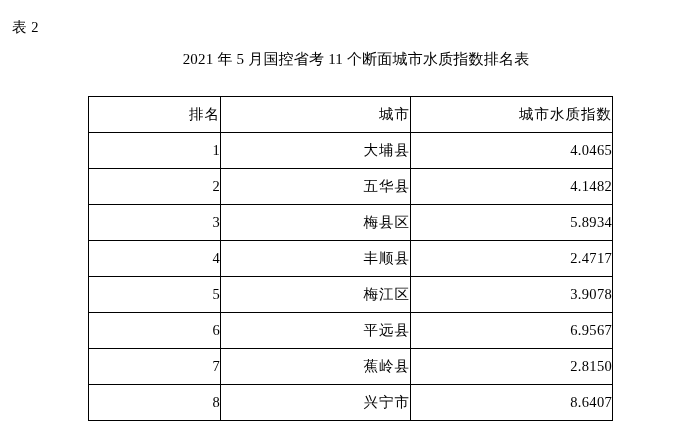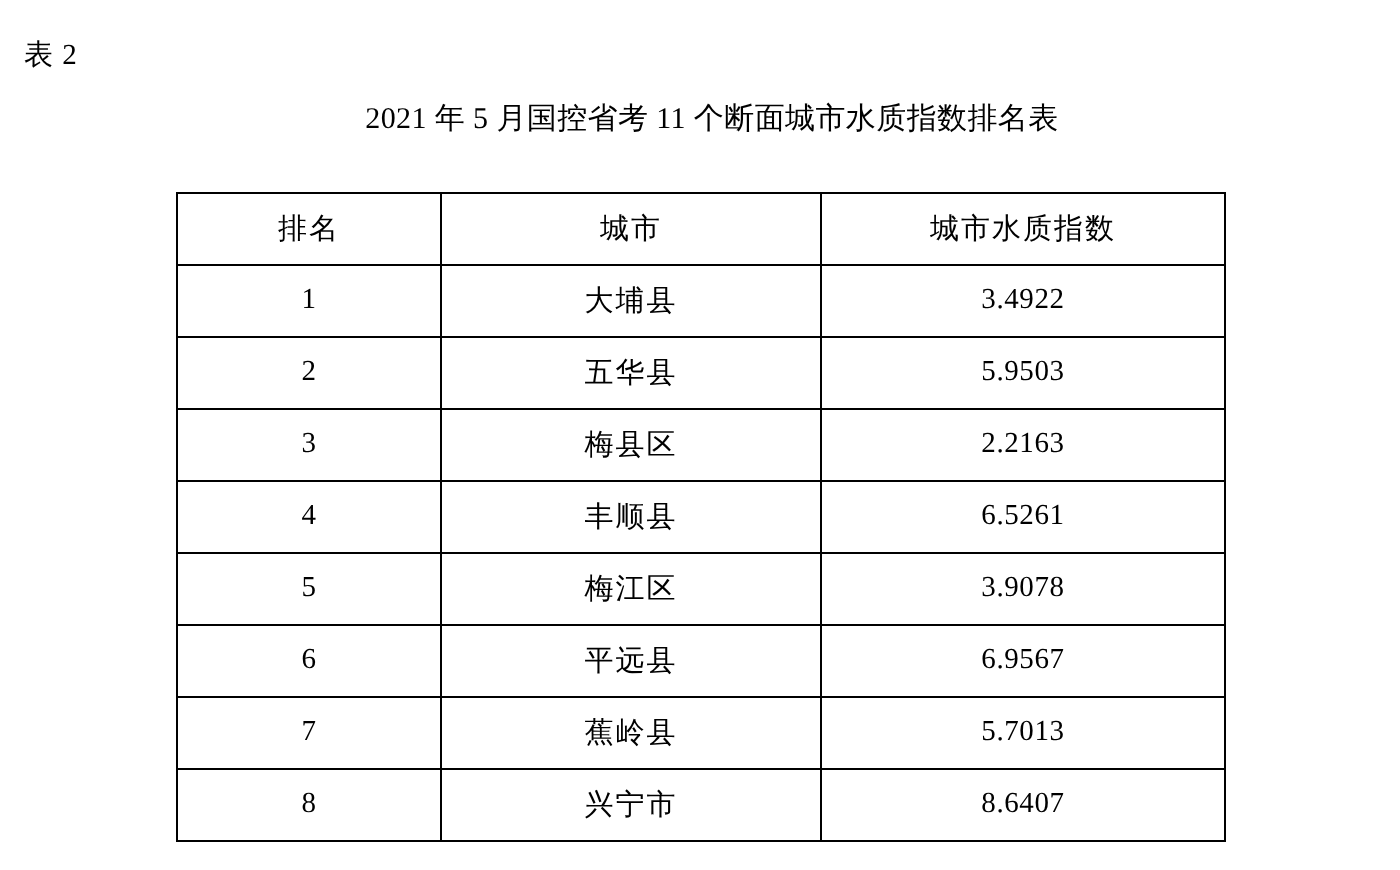--- a/index.html
+++ b/index.html
@@ -56,7 +56,7 @@
   table.data-table th {
     border: 1px solid #000000;
     height: 35px;
-    text-align: center;
+    text-align: right;
     vertical-align: middle;
     font-size: 14.5px;
     font-weight: normal;

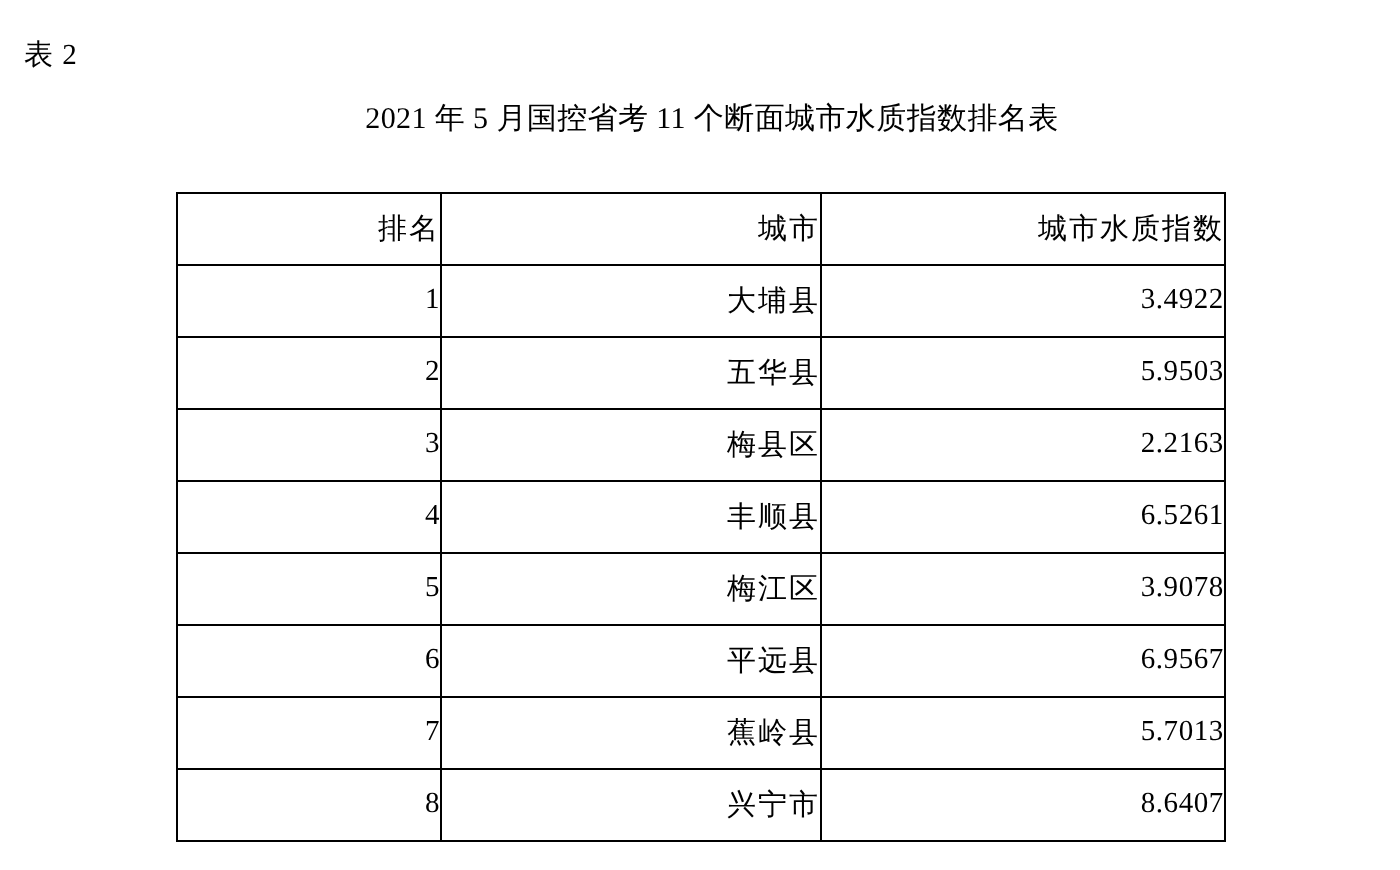--- a/index.html
+++ b/index.html
@@ -104,7 +104,7 @@
         <tr>
           <td class="num">1</td>
           <td class="cjk">大埔县</td>
-          <td class="num">3.4922</td>
+          <td class="num">4.0465</td>
         </tr>
         <tr>
           <td class="num">2</td>

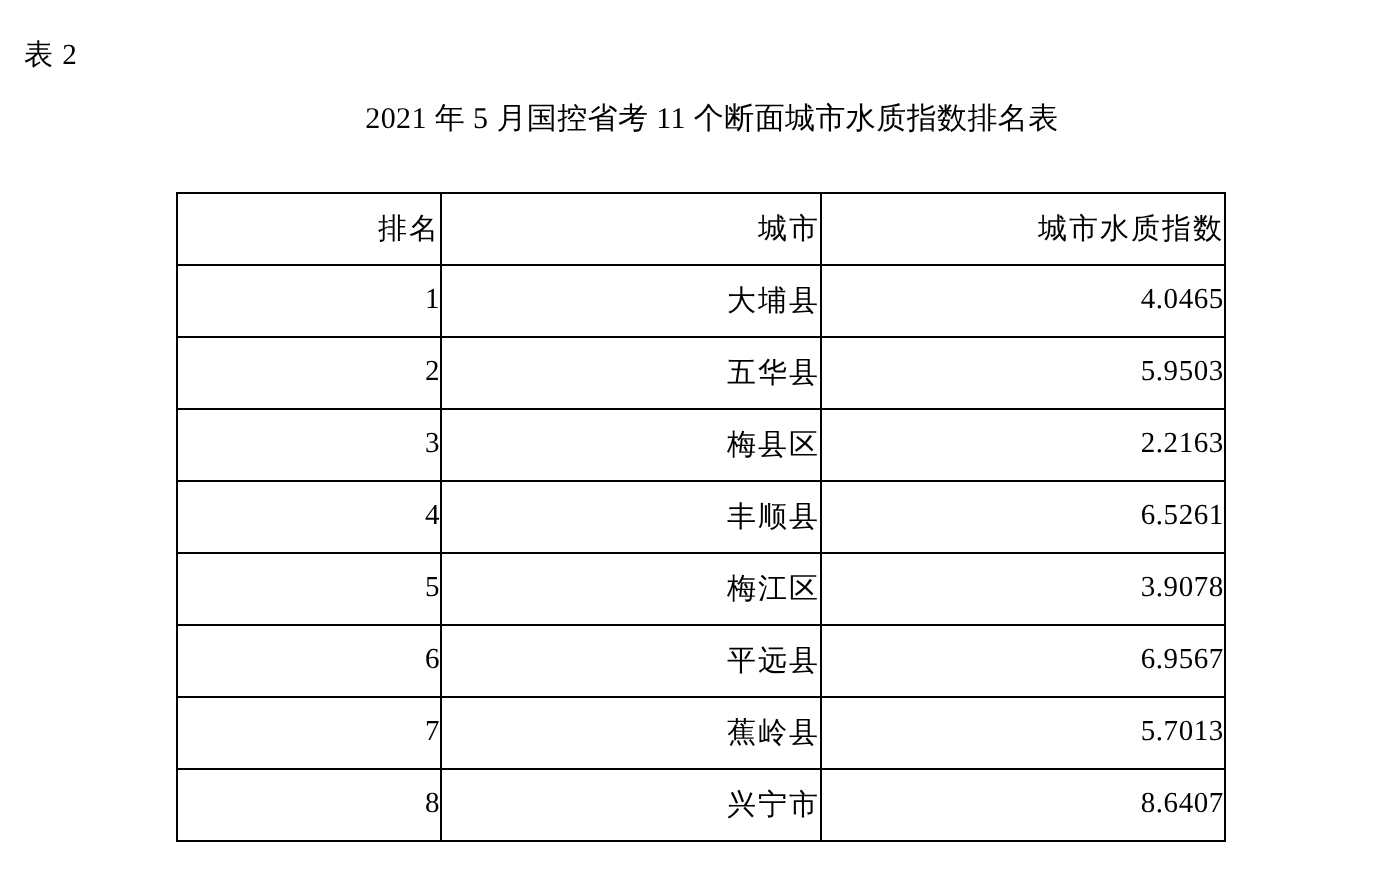--- a/index.html
+++ b/index.html
@@ -109,7 +109,7 @@
         <tr>
           <td class="num">2</td>
           <td class="cjk">五华县</td>
-          <td class="num">5.9503</td>
+          <td class="num">4.1482</td>
         </tr>
         <tr>
           <td class="num">3</td>

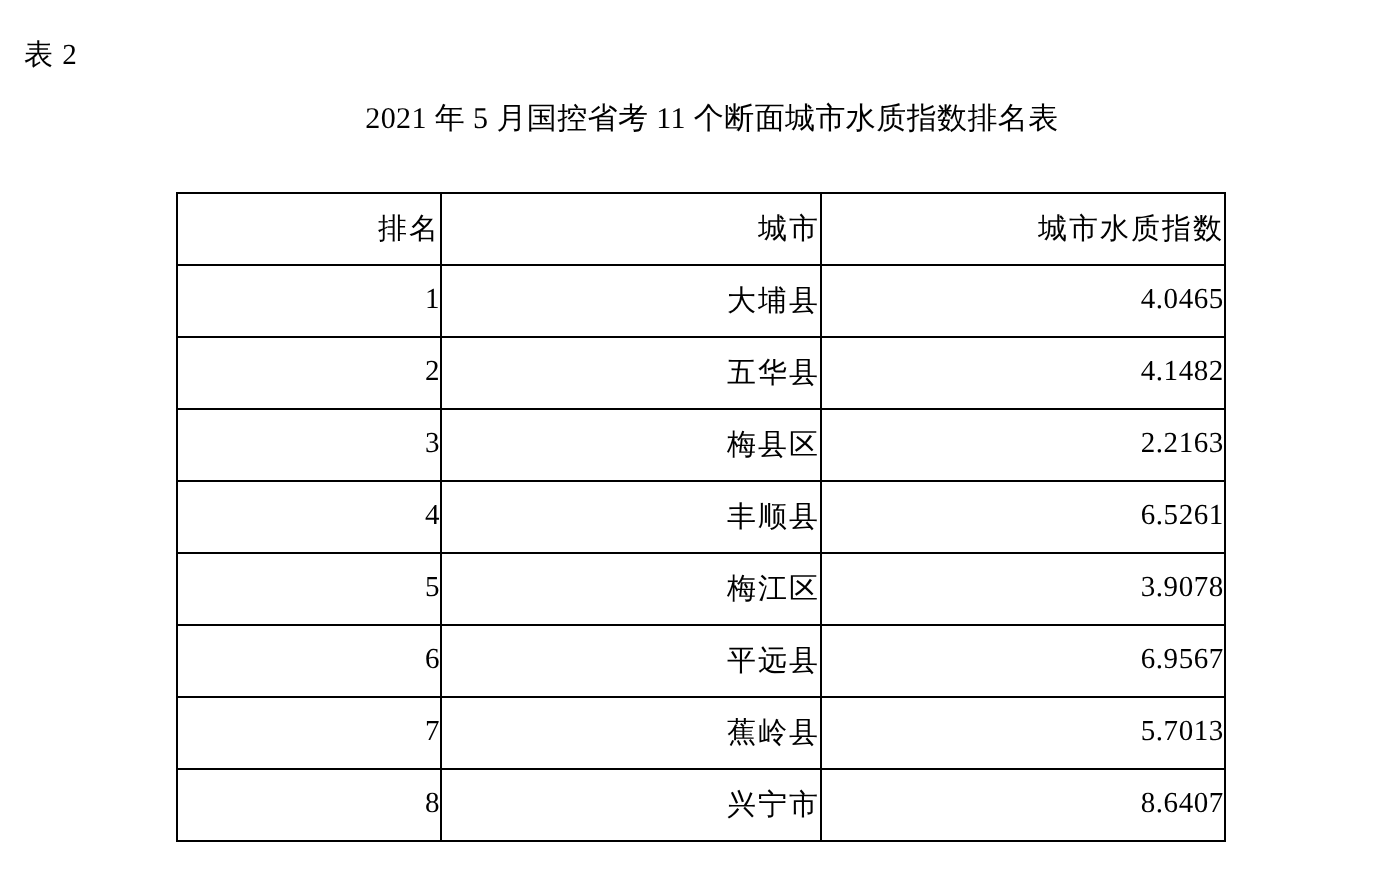--- a/index.html
+++ b/index.html
@@ -114,7 +114,7 @@
         <tr>
           <td class="num">3</td>
           <td class="cjk">梅县区</td>
-          <td class="num">2.2163</td>
+          <td class="num">5.8934</td>
         </tr>
         <tr>
           <td class="num">4</td>

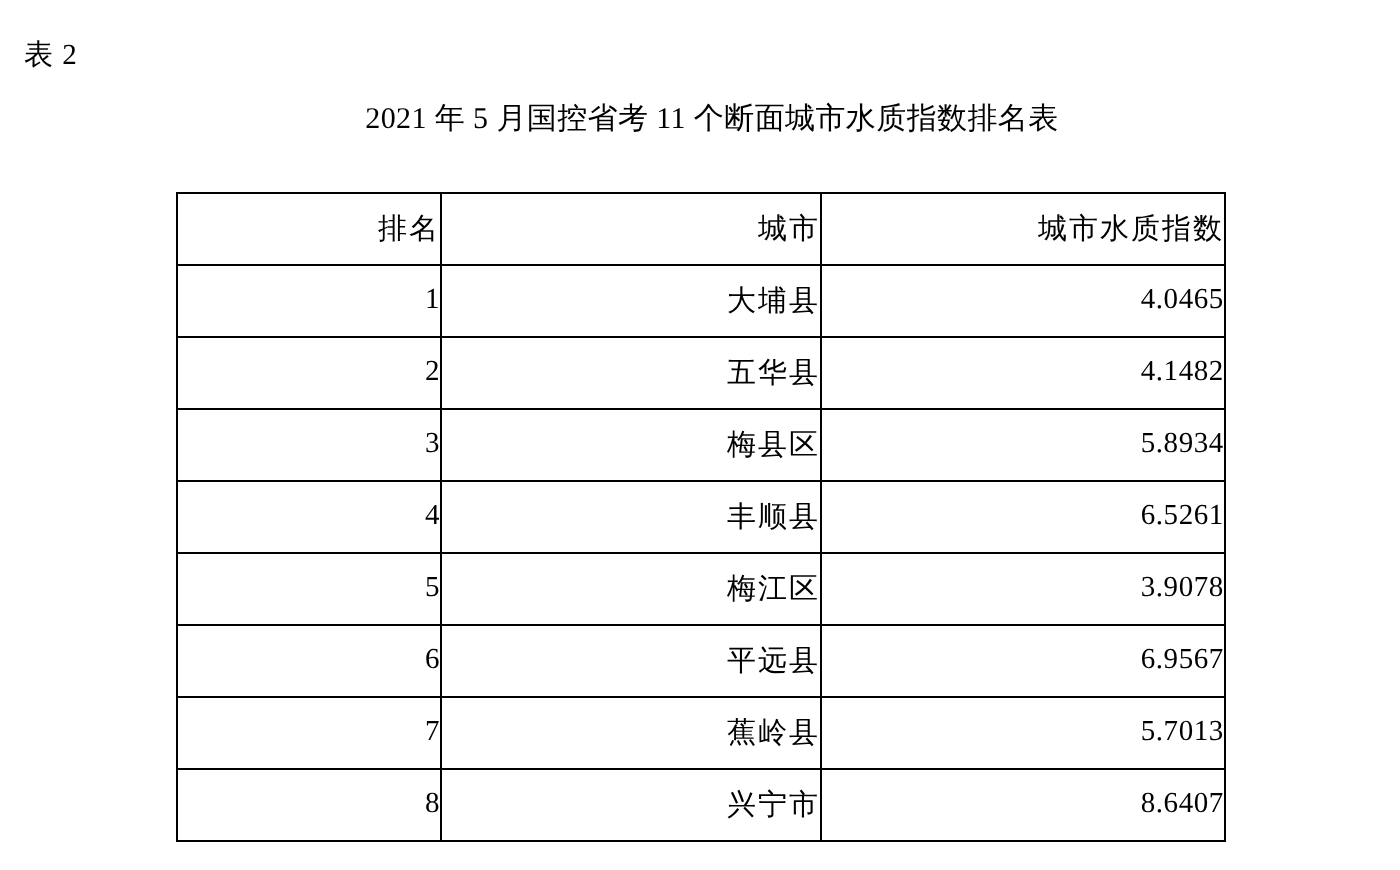--- a/index.html
+++ b/index.html
@@ -119,7 +119,7 @@
         <tr>
           <td class="num">4</td>
           <td class="cjk">丰顺县</td>
-          <td class="num">6.5261</td>
+          <td class="num">2.4717</td>
         </tr>
         <tr>
           <td class="num">5</td>

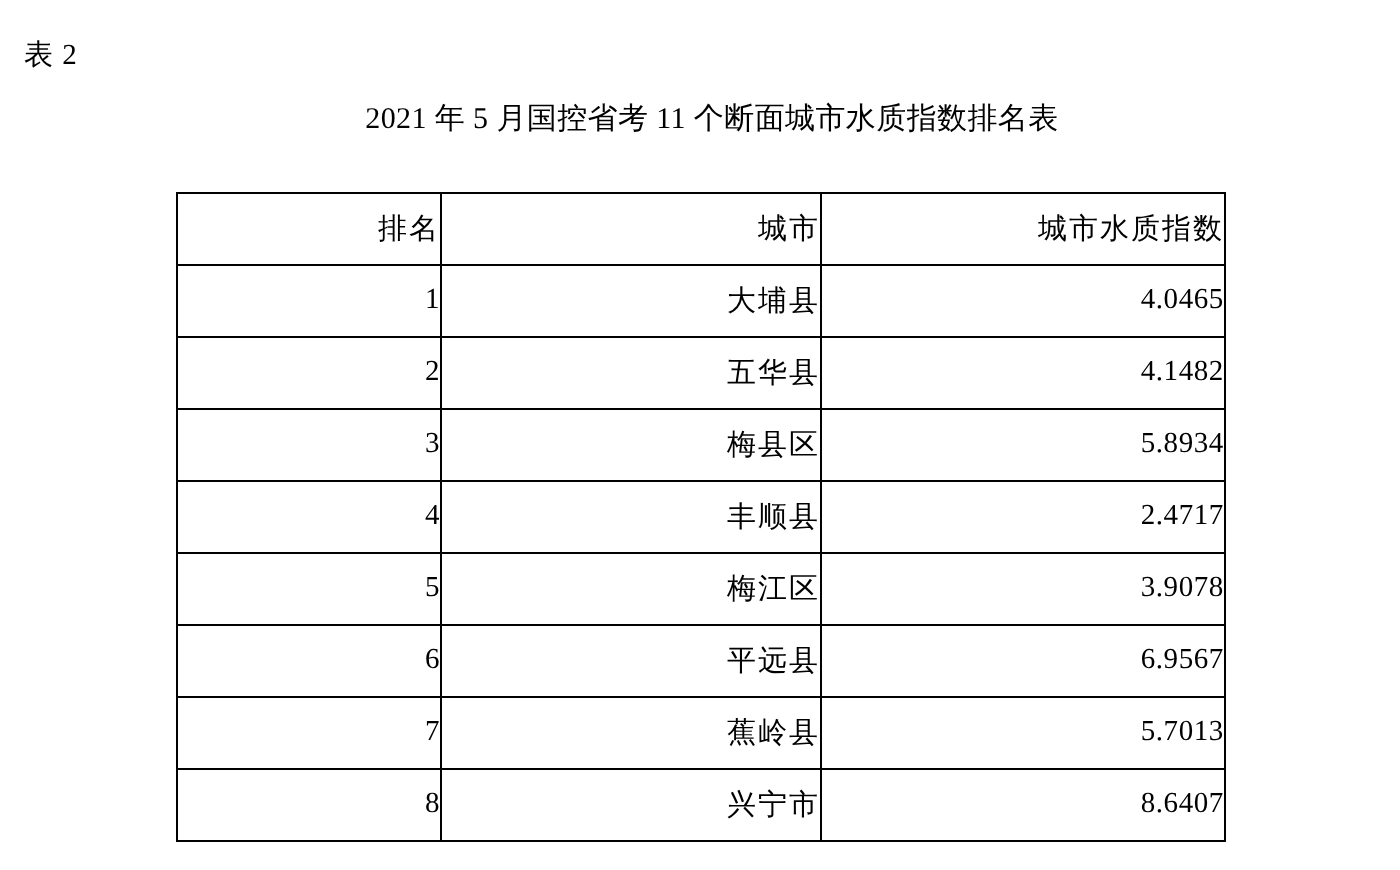--- a/index.html
+++ b/index.html
@@ -134,7 +134,7 @@
         <tr>
           <td class="num">7</td>
           <td class="cjk">蕉岭县</td>
-          <td class="num">5.7013</td>
+          <td class="num">2.8150</td>
         </tr>
         <tr>
           <td class="num">8</td>

